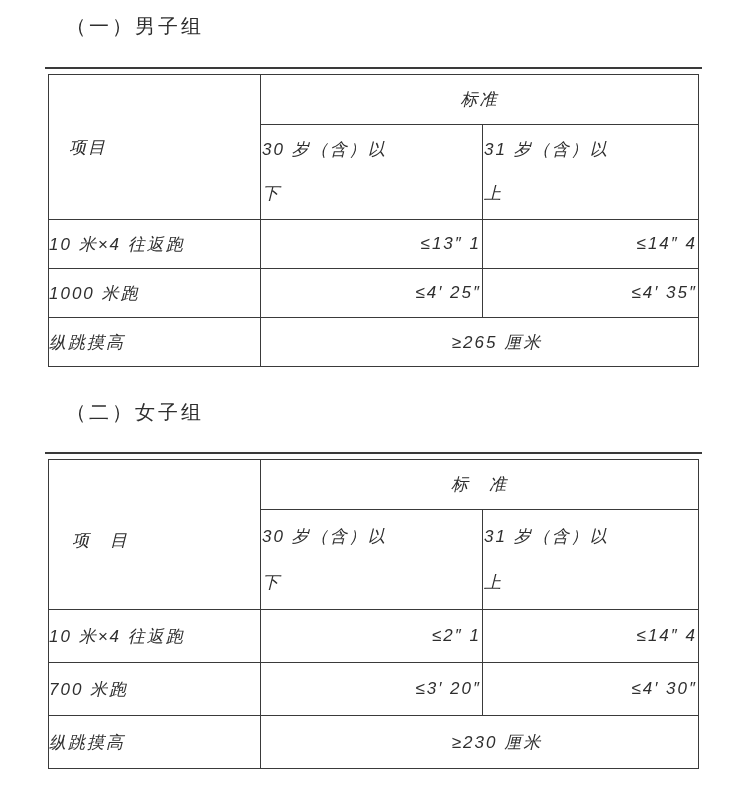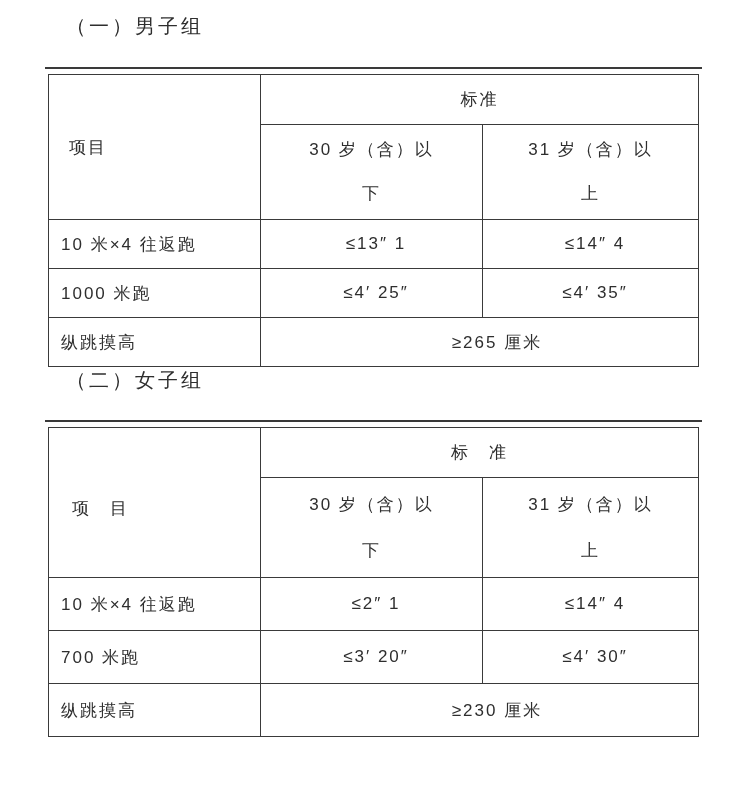--- a/index.html
+++ b/index.html
@@ -52,6 +52,7 @@
     color: var(--text);
     vertical-align: middle;
     overflow: hidden;
+    font-style: italic;
   }
   
   col.c1 { width: 212px; }

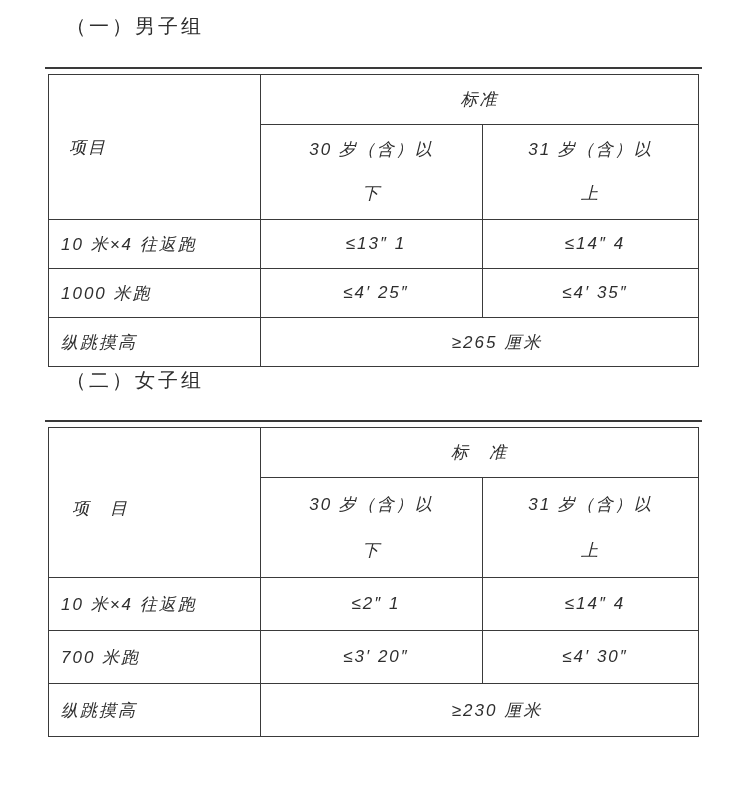--- a/index.html
+++ b/index.html
@@ -66,7 +66,6 @@
     letter-spacing: 2px;
   }
   td.age-head {
-    text-align: center;
     white-space: pre-line;
     vertical-align: middle;
     margin-left: 47px;

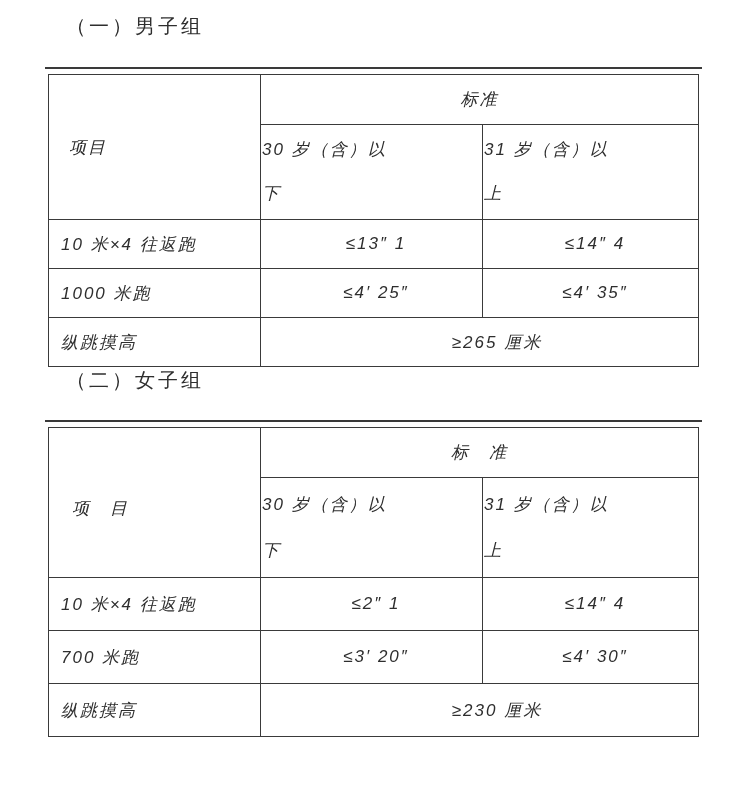--- a/index.html
+++ b/index.html
@@ -92,7 +92,7 @@
   .women td.d { height: 53px; }
   td.item-cell {
     text-align: left;
-    padding-left: 12px;
+    padding-left: 0;
   }
   td.val {
     text-align: center;

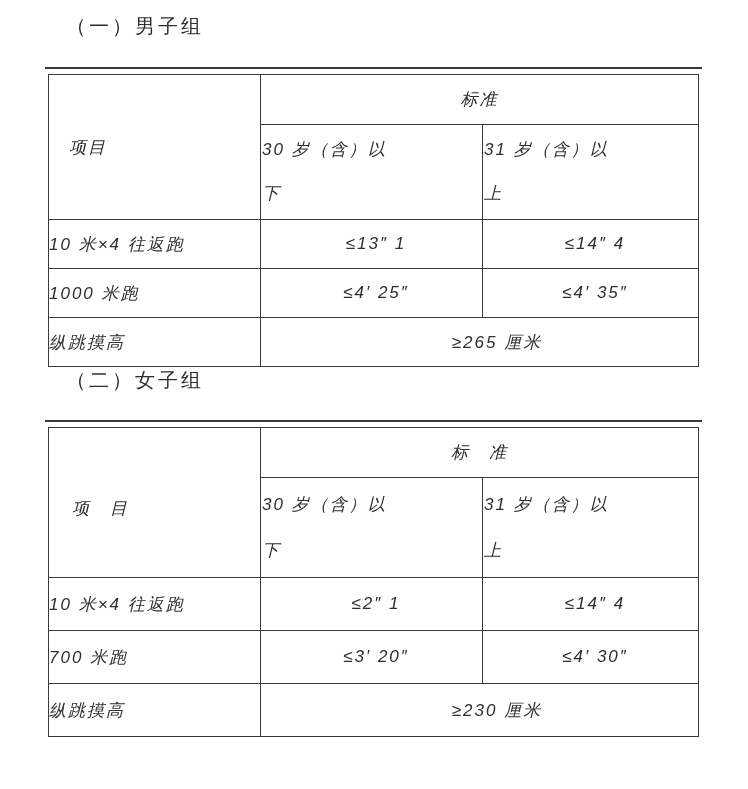--- a/index.html
+++ b/index.html
@@ -95,7 +95,7 @@
     padding-left: 0;
   }
   td.val {
-    text-align: center;
+    text-align: right;
     padding-left: 10px;
     letter-spacing: 1.5px;
   }

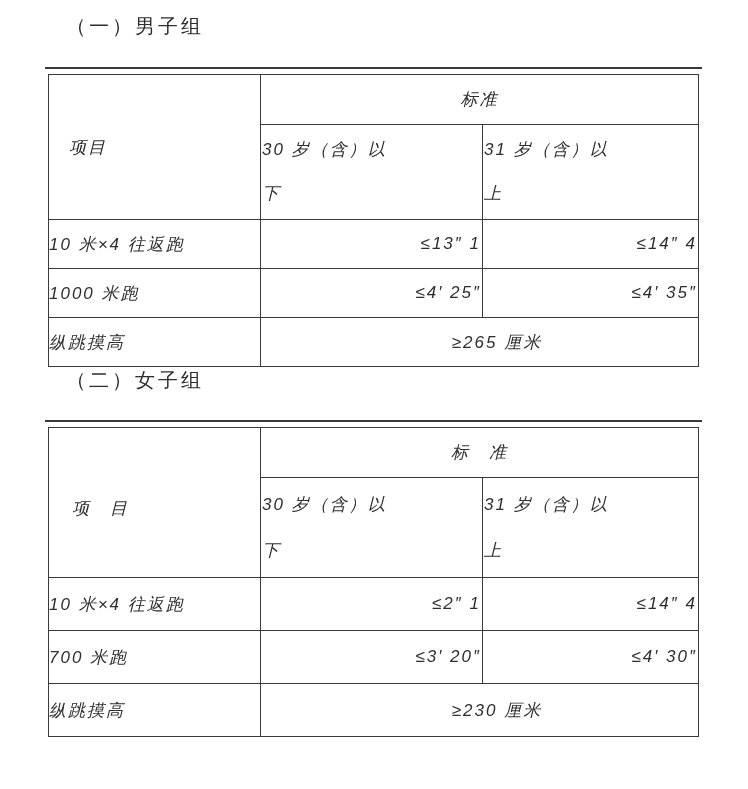--- a/index.html
+++ b/index.html
@@ -38,7 +38,7 @@
   }
   .table-block.men { margin-top: 27px; }
   .table-block.women { margin-top: 26px; }
-  .section-heading.women-h { }
+  .section-heading.women-h { margin-top: 32px; }
   table.spec-table {
     border-collapse: collapse;
     table-layout: fixed;

